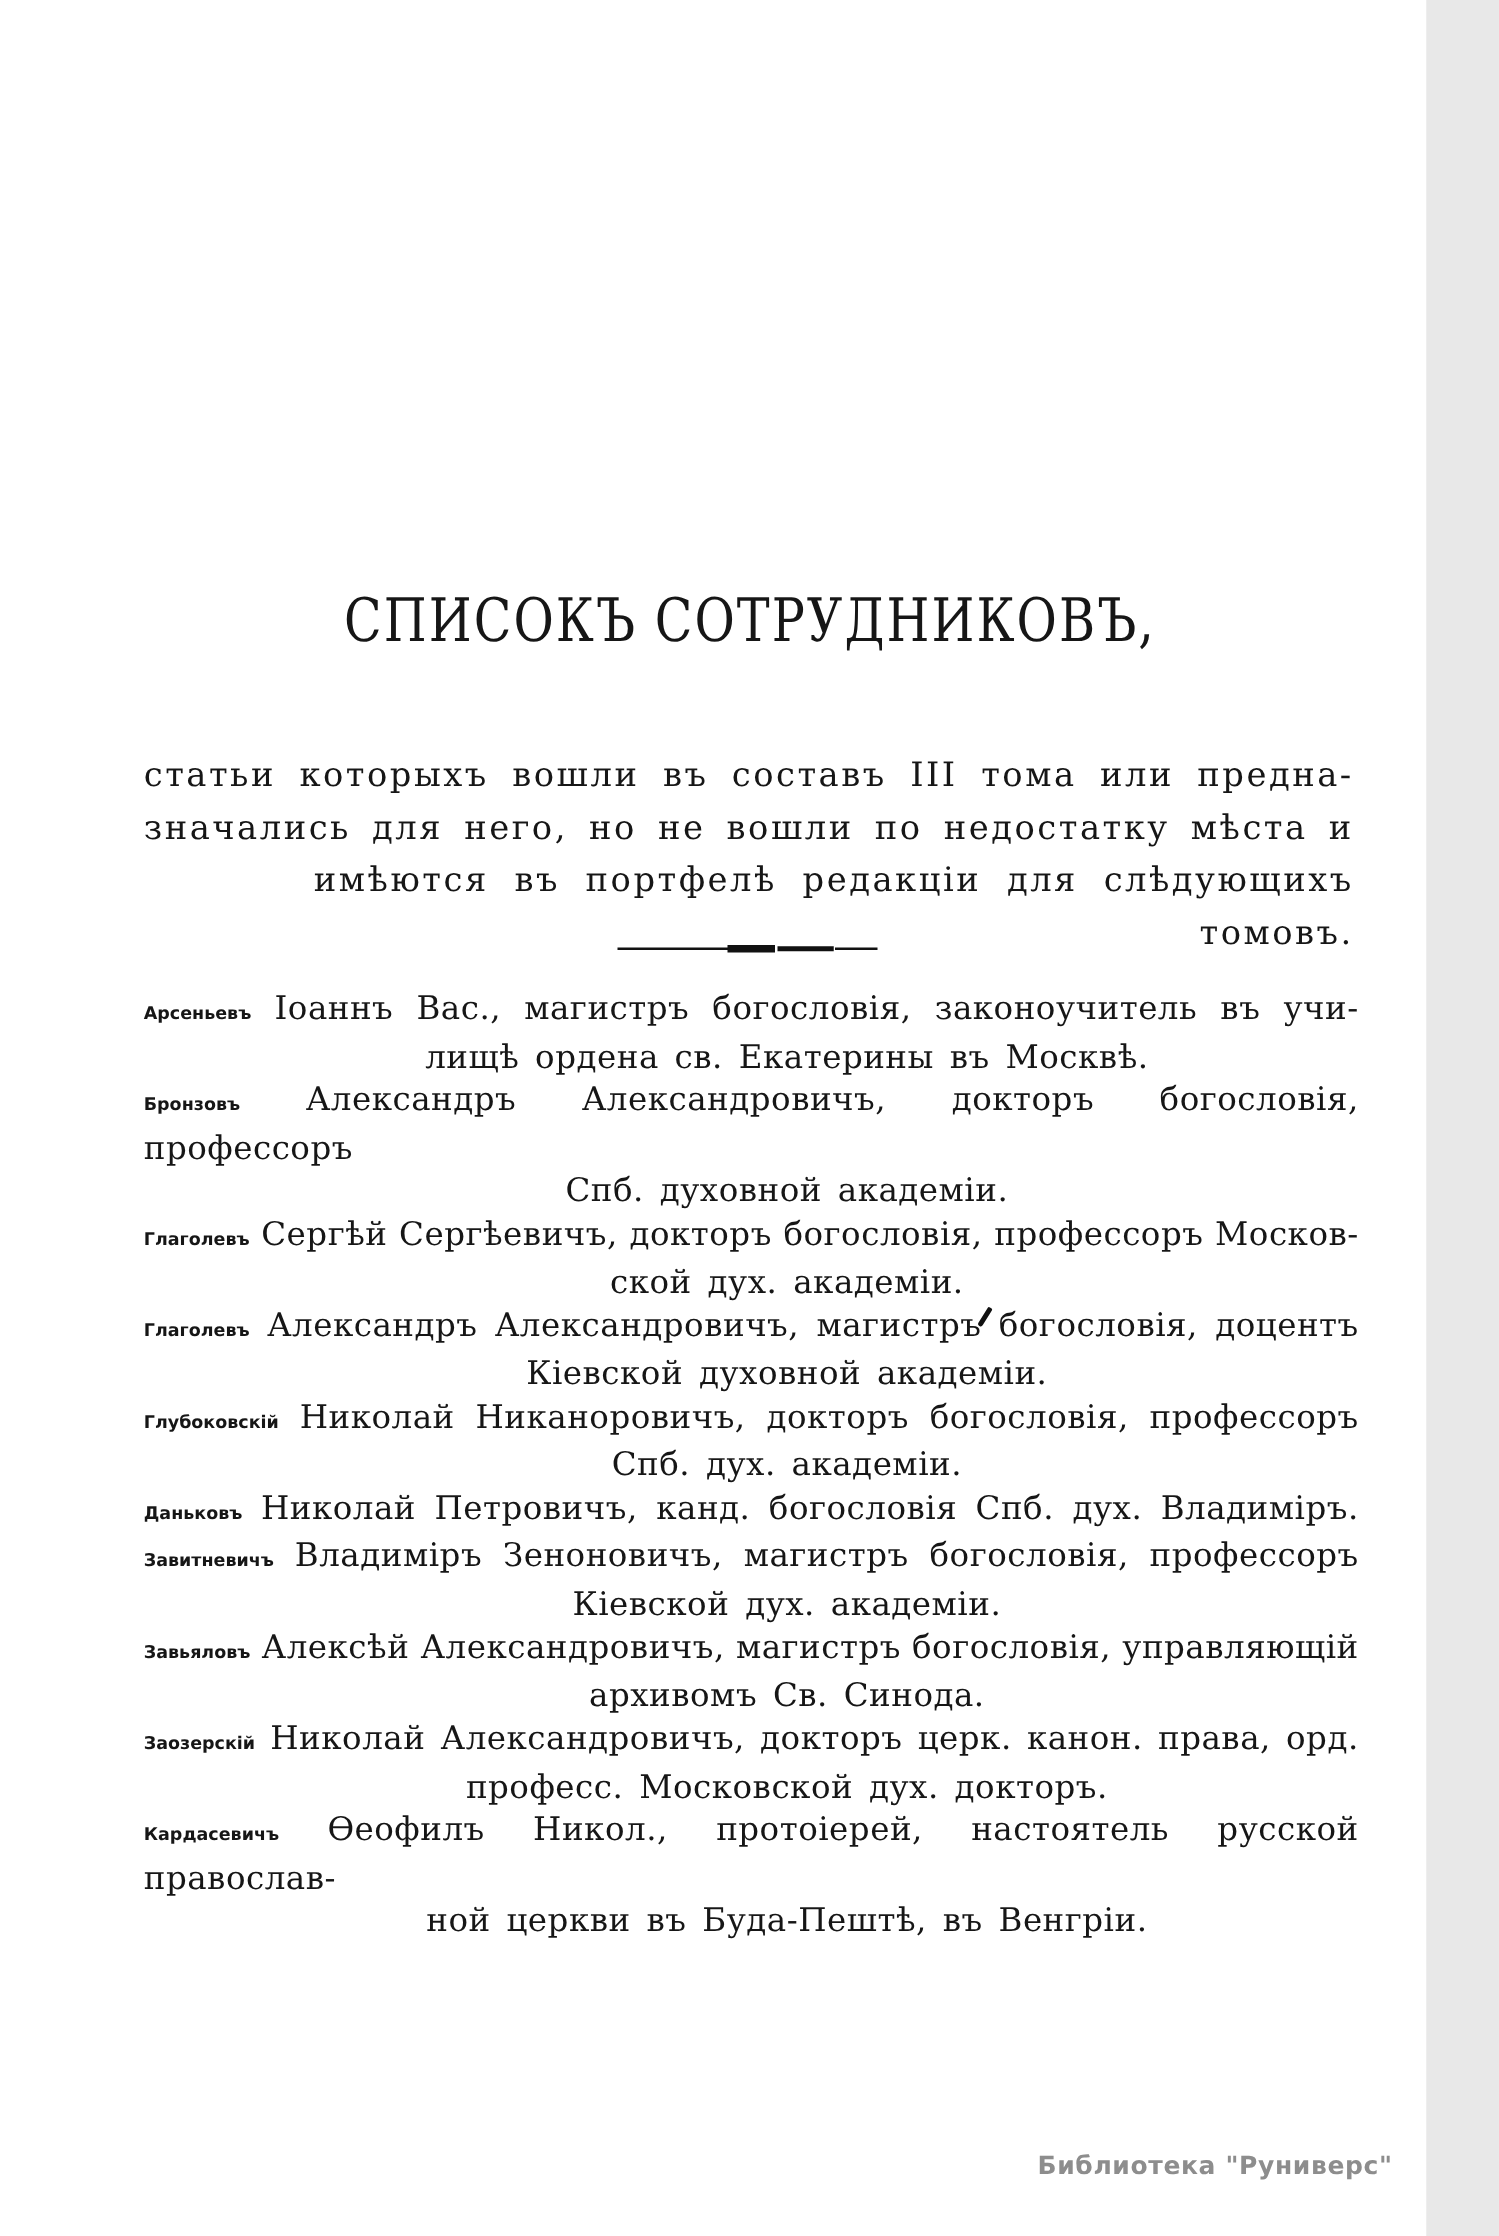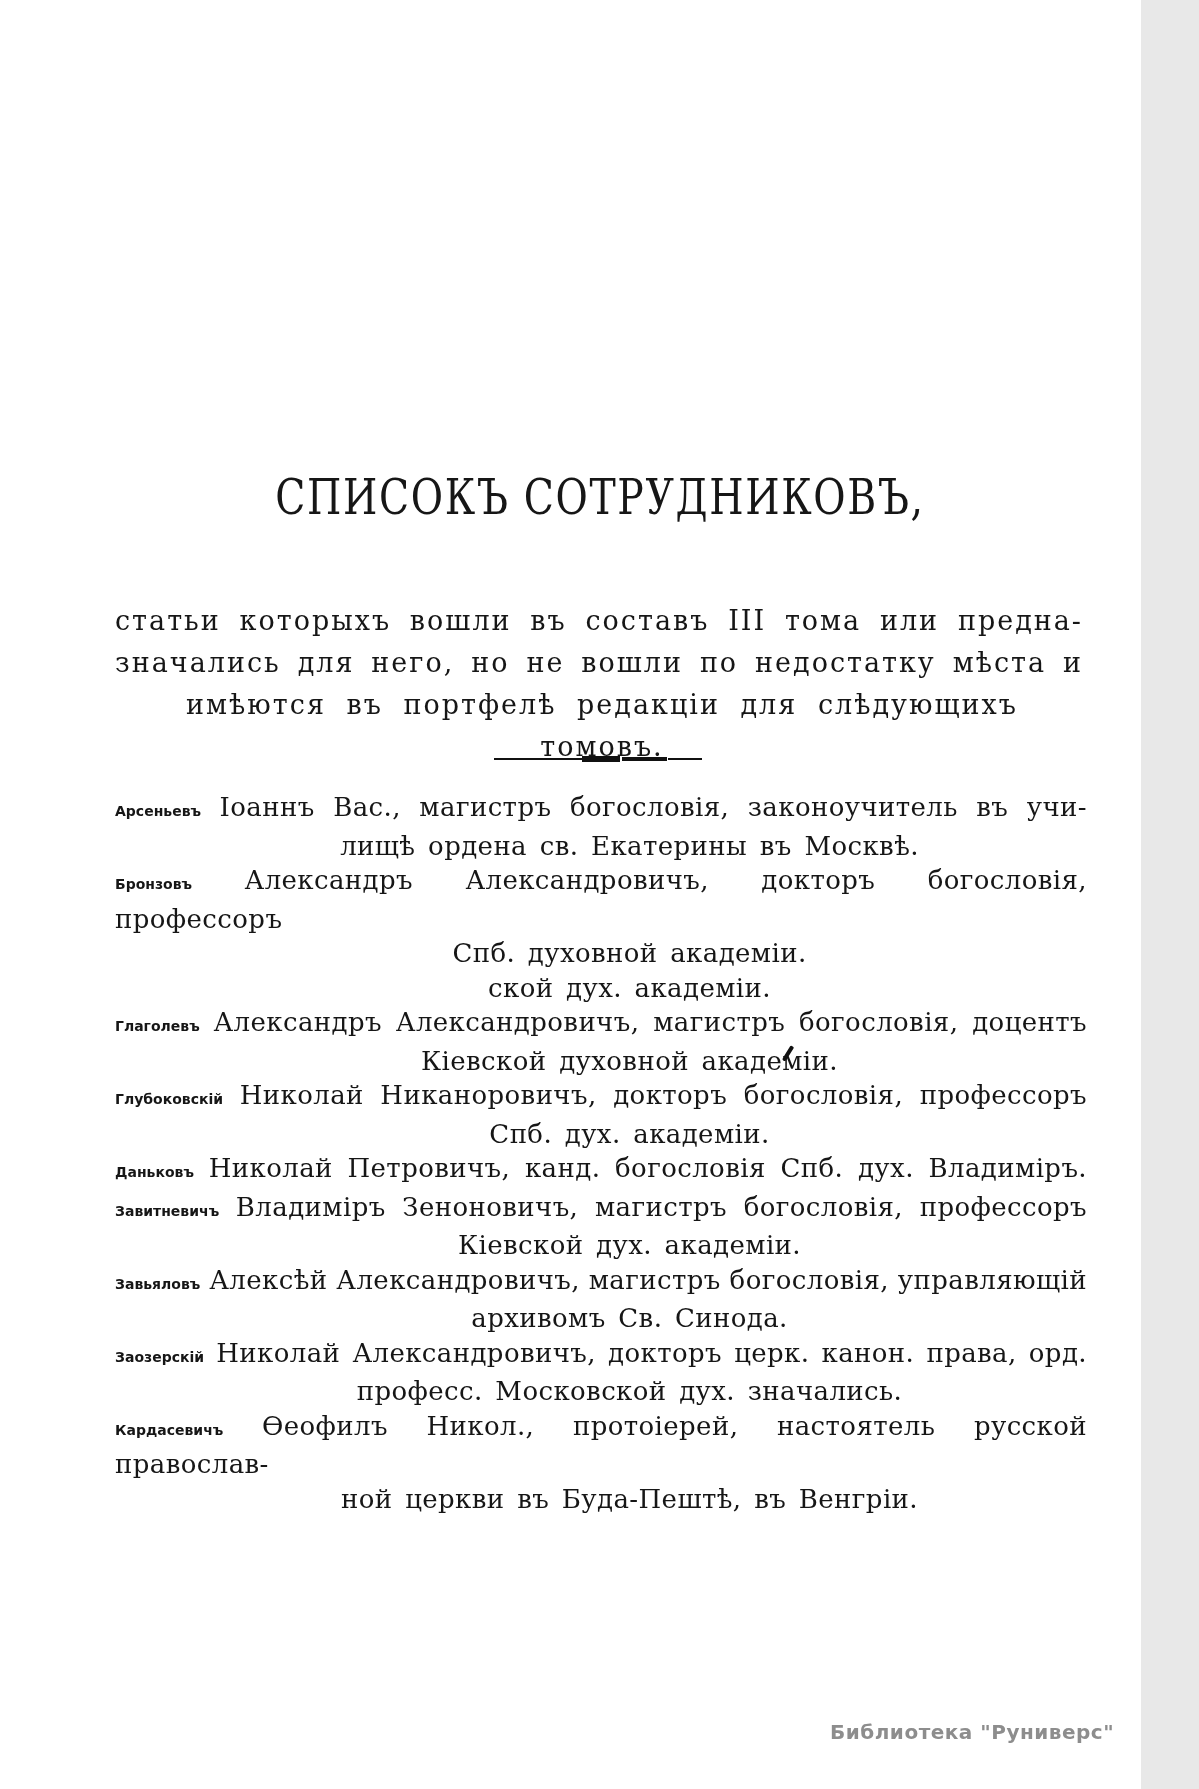--- a/index.html
+++ b/index.html
@@ -48,7 +48,7 @@
     text-align-last: justify;
   }
   .intro-line.last {
-    text-align: center;
+    text-align: right;
     padding-left: 6px;
     word-spacing: 10px;
   }

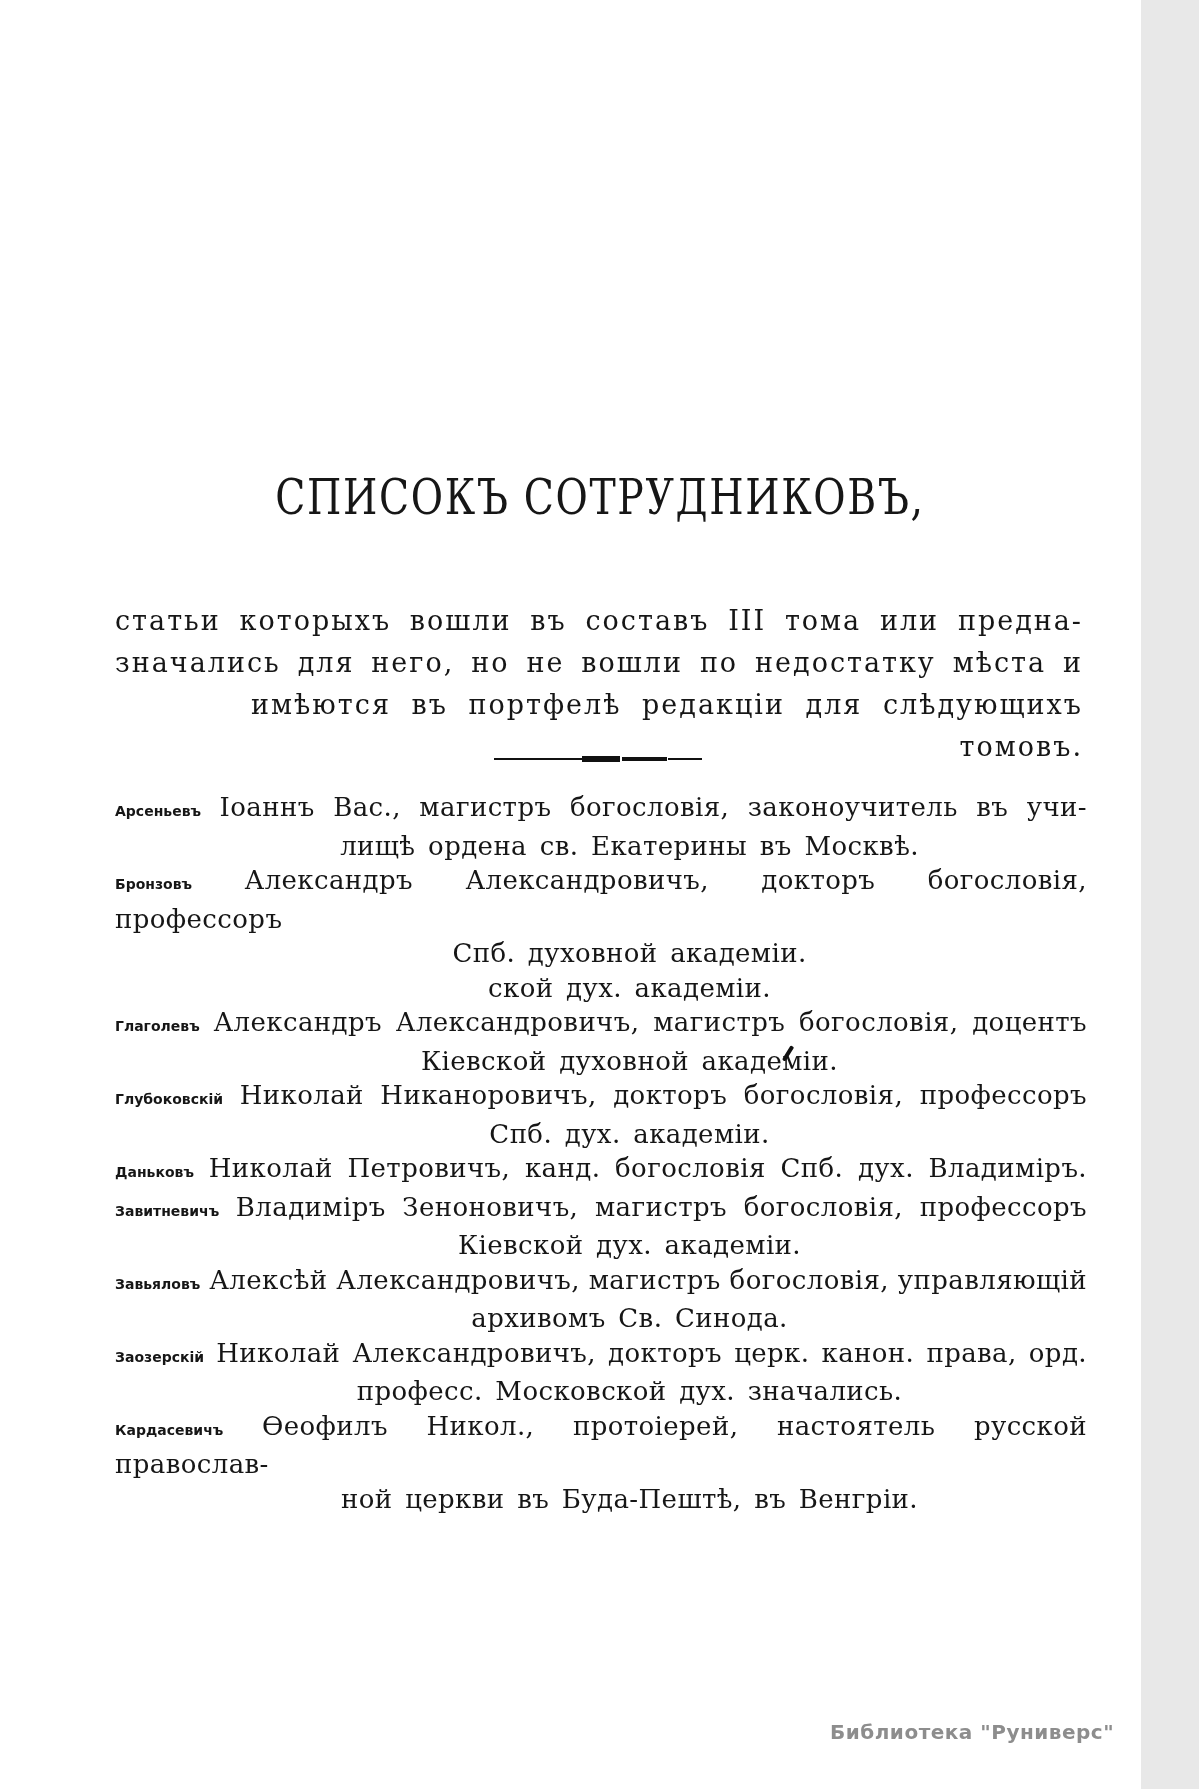--- a/index.html
+++ b/index.html
@@ -150,6 +150,7 @@
   </div>
 
   <div class="entry">
+    <div class="line first"><b class="nm">Глаголевъ</b> <span class="rest">Сергѣй Сергѣевичъ, докторъ богословія, профессоръ Москов-</span></div>
     <div class="line cont">ской дух. академіи.</div>
   </div>
 

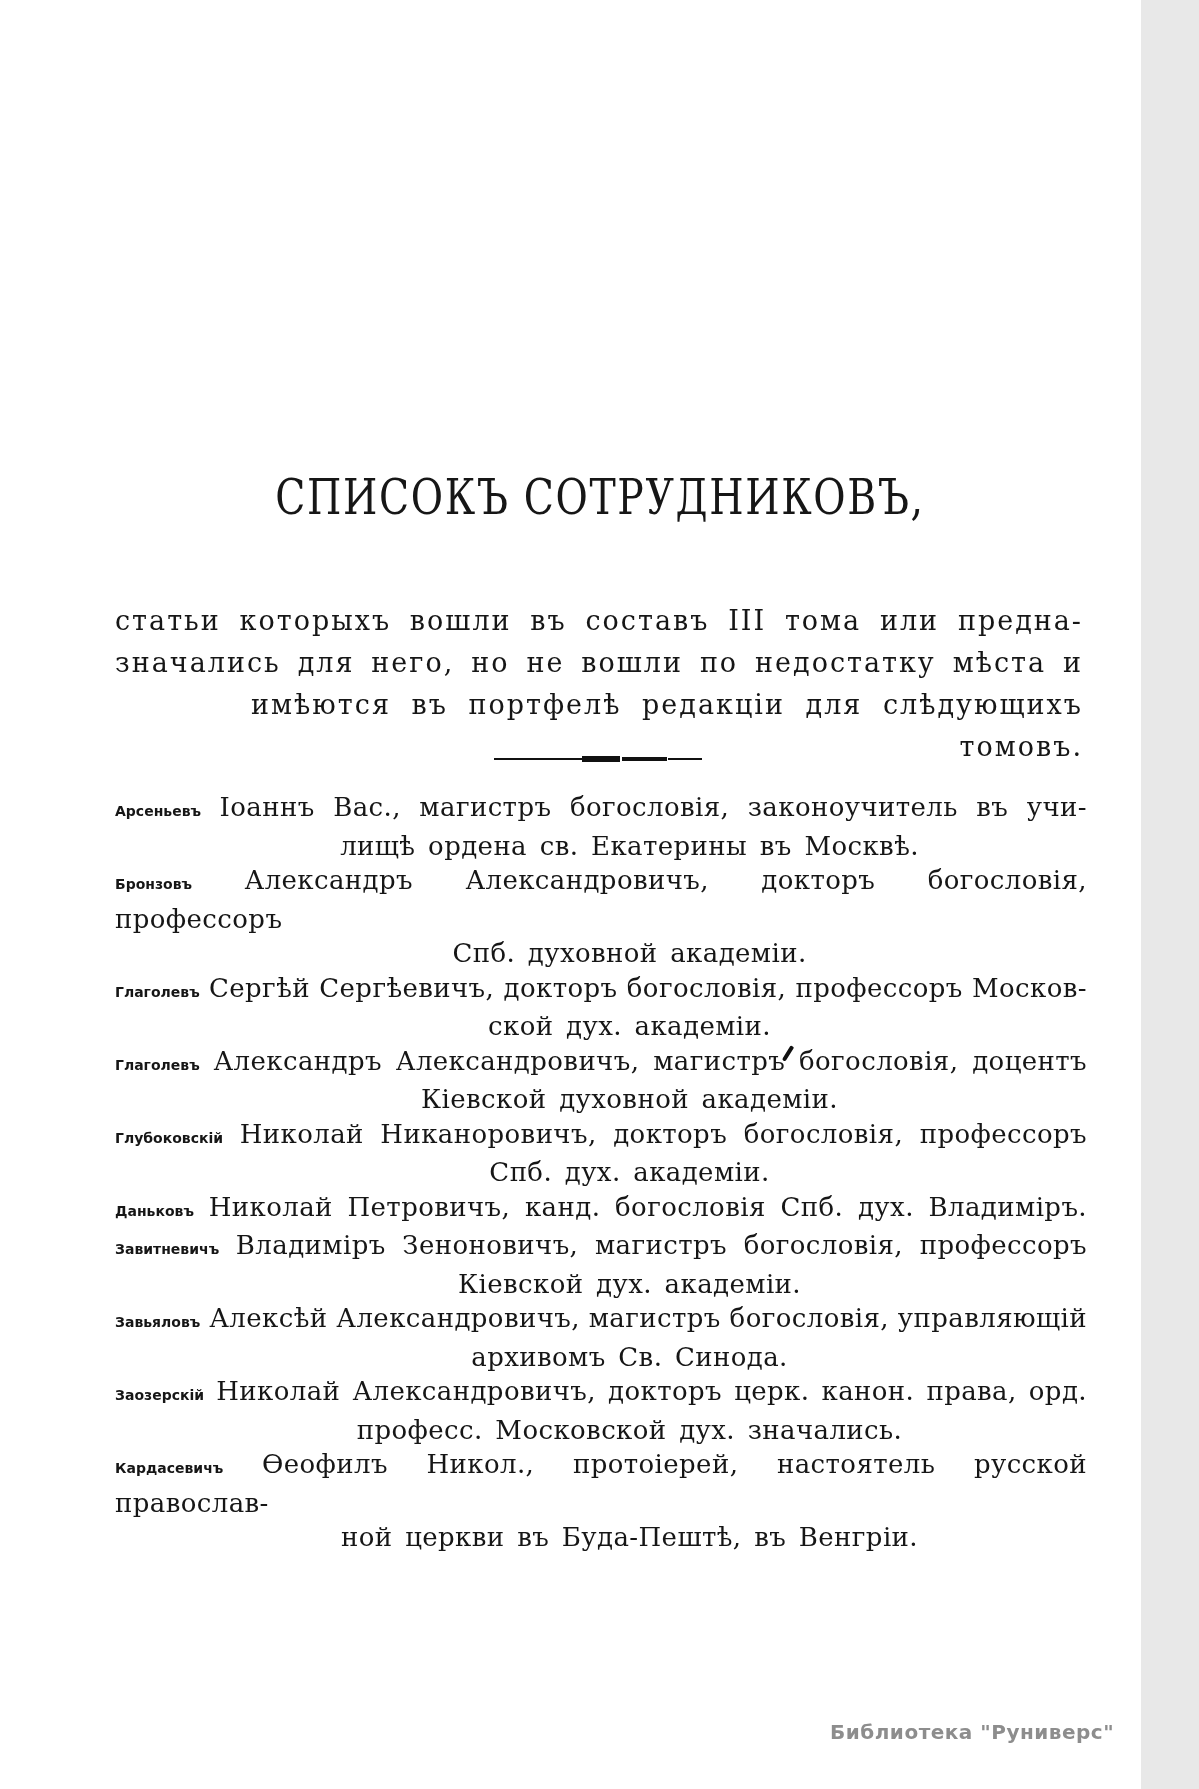--- a/index.html
+++ b/index.html
@@ -182,7 +182,7 @@
 
   <div class="entry">
     <div class="line first"><b class="nm">Заозерскій</b> <span class="rest">Николай Александровичъ, докторъ церк. канон. права, орд.</span></div>
-    <div class="line cont">професс. Московской дух. значались.</div>
+    <div class="line cont">професс. Московской дух. докторъ.</div>
   </div>
 
   <div class="entry">

